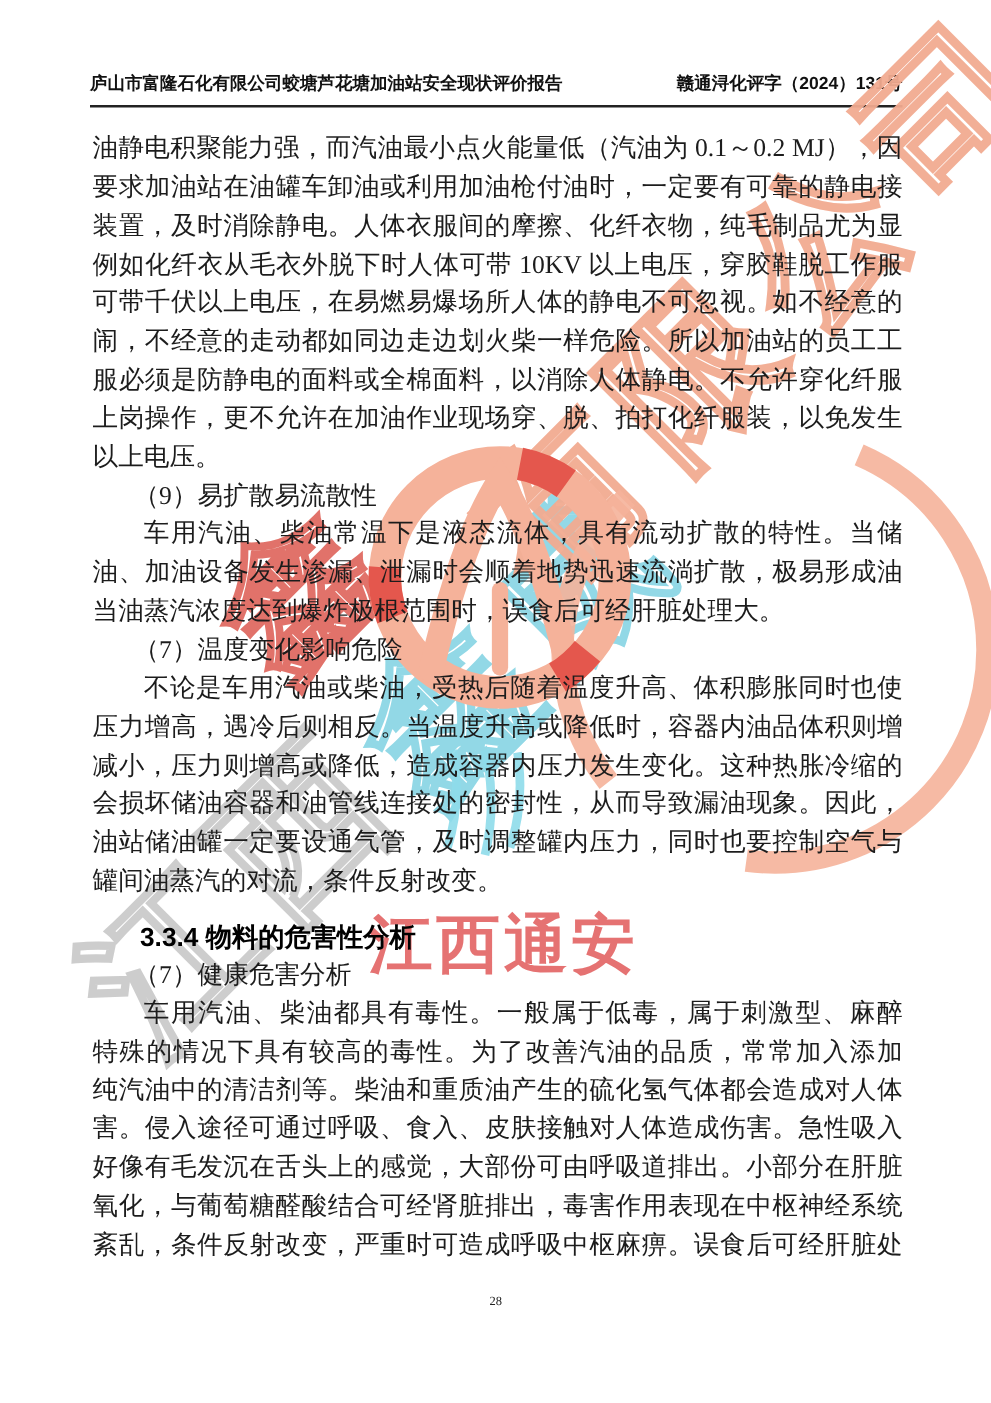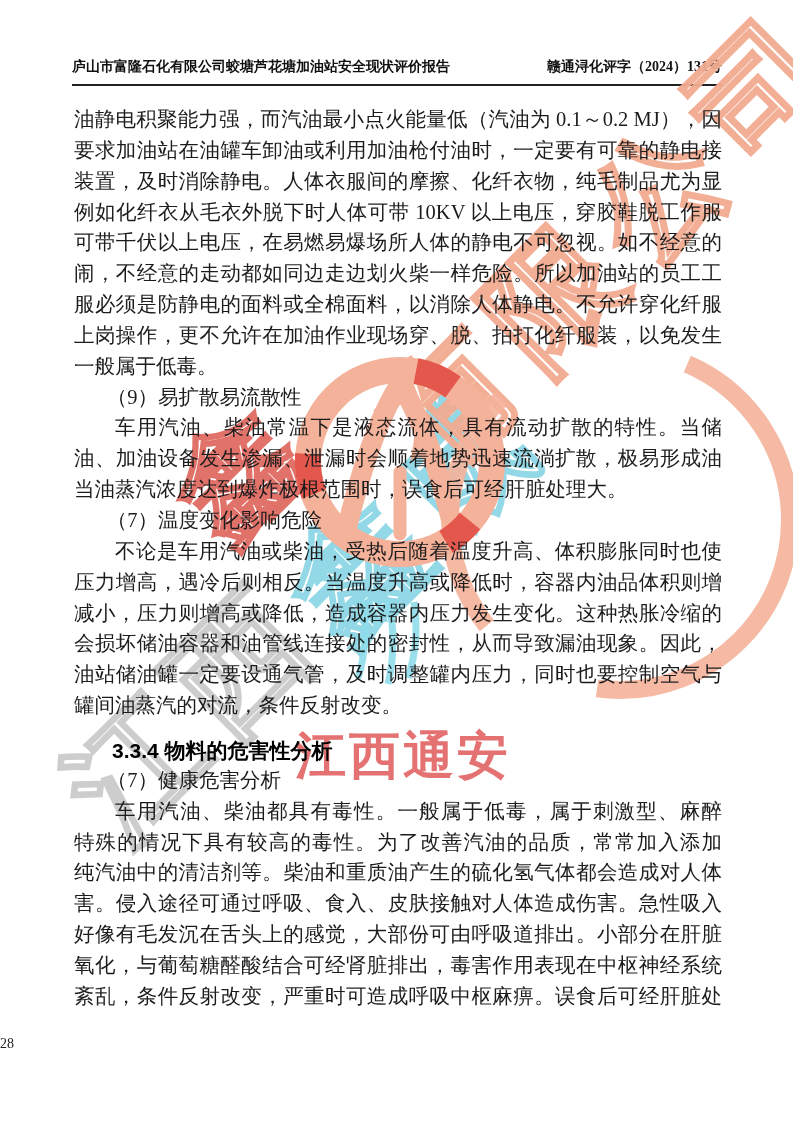--- a/index.html
+++ b/index.html
@@ -12,7 +12,7 @@
   .hdr{
     position:absolute;left:72px;top:58px;width:650px;display:flex;
     justify-content:space-between;align-items:flex-end;
-    font-family:Liberation Serif, serif;
+    font-family:Liberation Sans, sans-serif;
     font-weight:bold;font-size:14px;color:#111;white-space:nowrap;
   }
   .hdr-rule{position:absolute;left:72px;top:84px;width:650px;height:0;border-top:2px solid #222;}

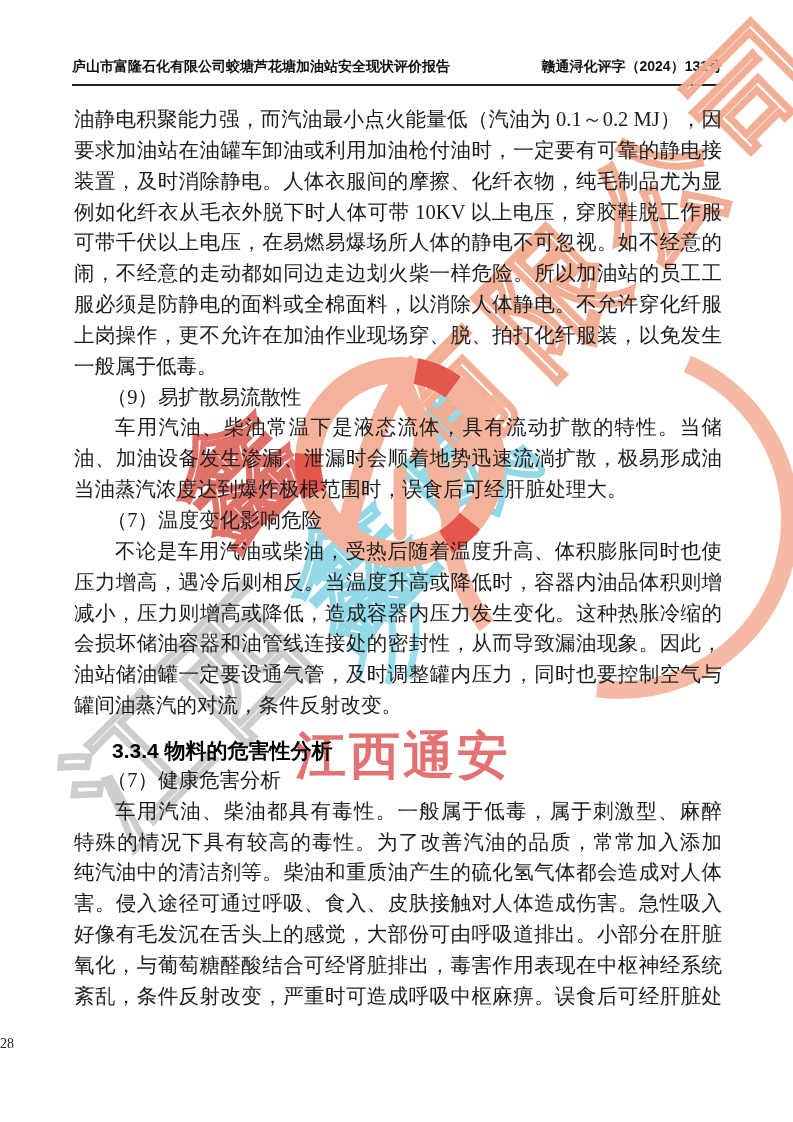--- a/index.html
+++ b/index.html
@@ -86,7 +86,7 @@
       <div class="line">闹，不经意的走动都如同边走边划火柴一样危险。所以加油站的员工工作</div>
       <div class="line">服必须是防静电的面料或全棉面料，以消除人体静电。不允许穿化纤服装</div>
       <div class="line">上岗操作，更不允许在加油作业现场穿、脱、拍打化纤服装，以免发生静</div>
-      <div class="line end">一般属于低毒。</div>
+      <div class="line end">以上电压。</div>
       <div class="line end ind1">（9）易扩散易流散性</div>
       <div class="line ind2">车用汽油、柴油常温下是液态流体，具有流动扩散的特性。当储油、运</div>
       <div class="line">油、加油设备发生渗漏、泄漏时会顺着地势迅速流淌扩散，极易形成油蒸汽。</div>

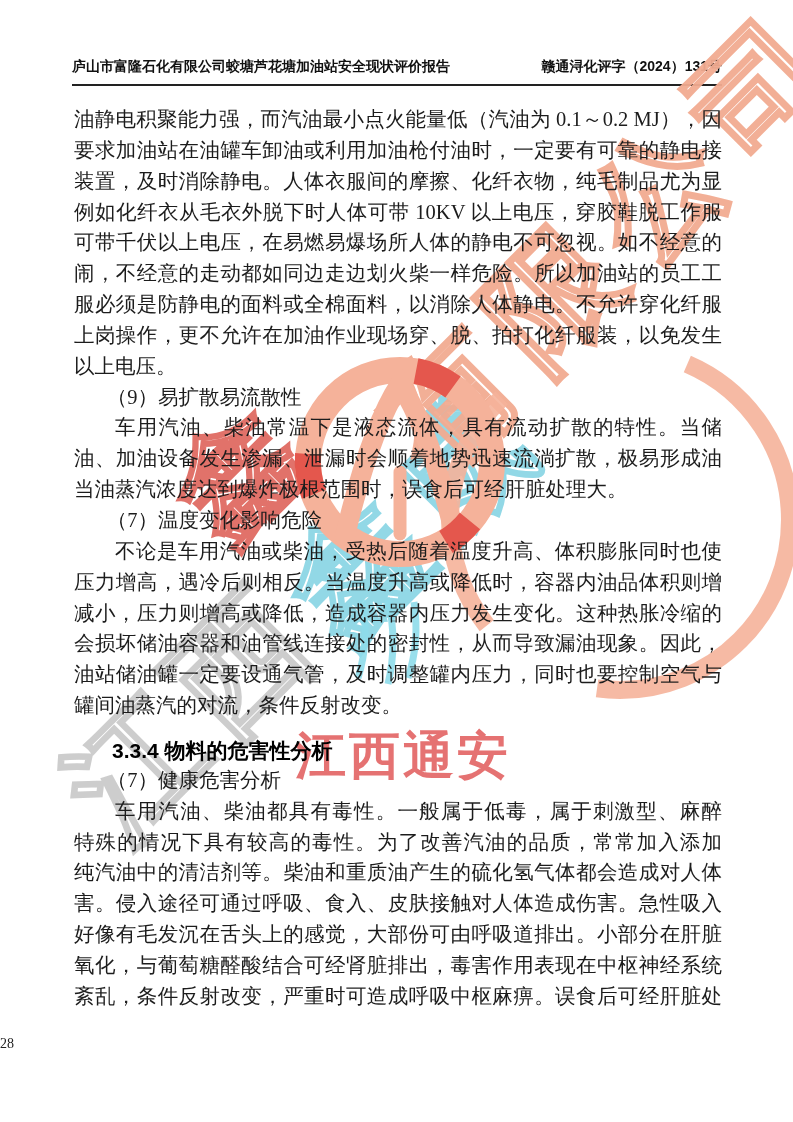--- a/index.html
+++ b/index.html
@@ -37,8 +37,8 @@
     font-size:21px;height:44px;line-height:60px;text-align-last:left;color:#000;margin-left:38px;
   }
   .pagenum{
-    position:absolute;left:0;top:1036px;width:100%;text-align:left;z-index:2;
-    font-size:14px;color:#222;
+    position:absolute;left:0;top:1036px;width:100%;text-align:center;z-index:2;
+    font-size:10px;color:#222;
   }
   .wm-svg text{
     font-family:"Liberation Sans","DejaVu Sans",sans-serif;font-weight:bold;

